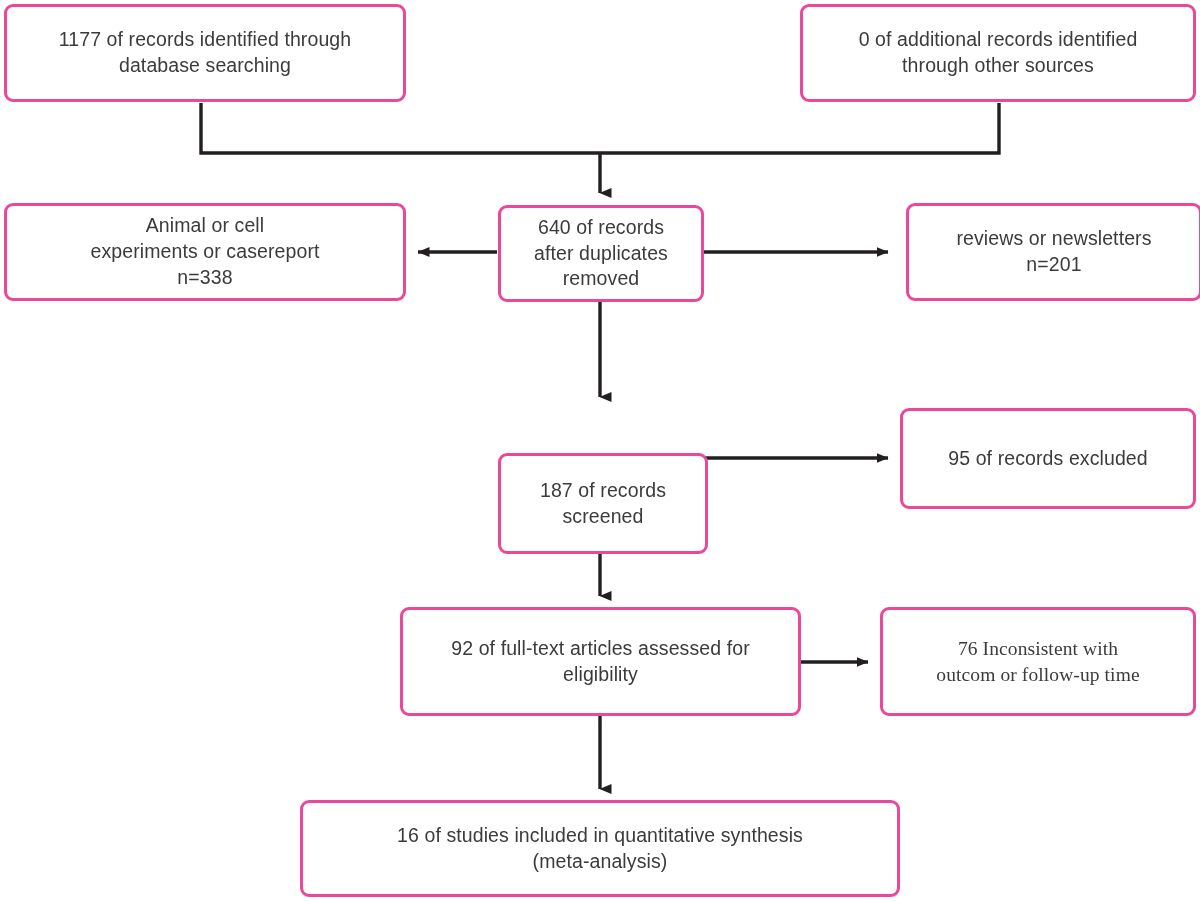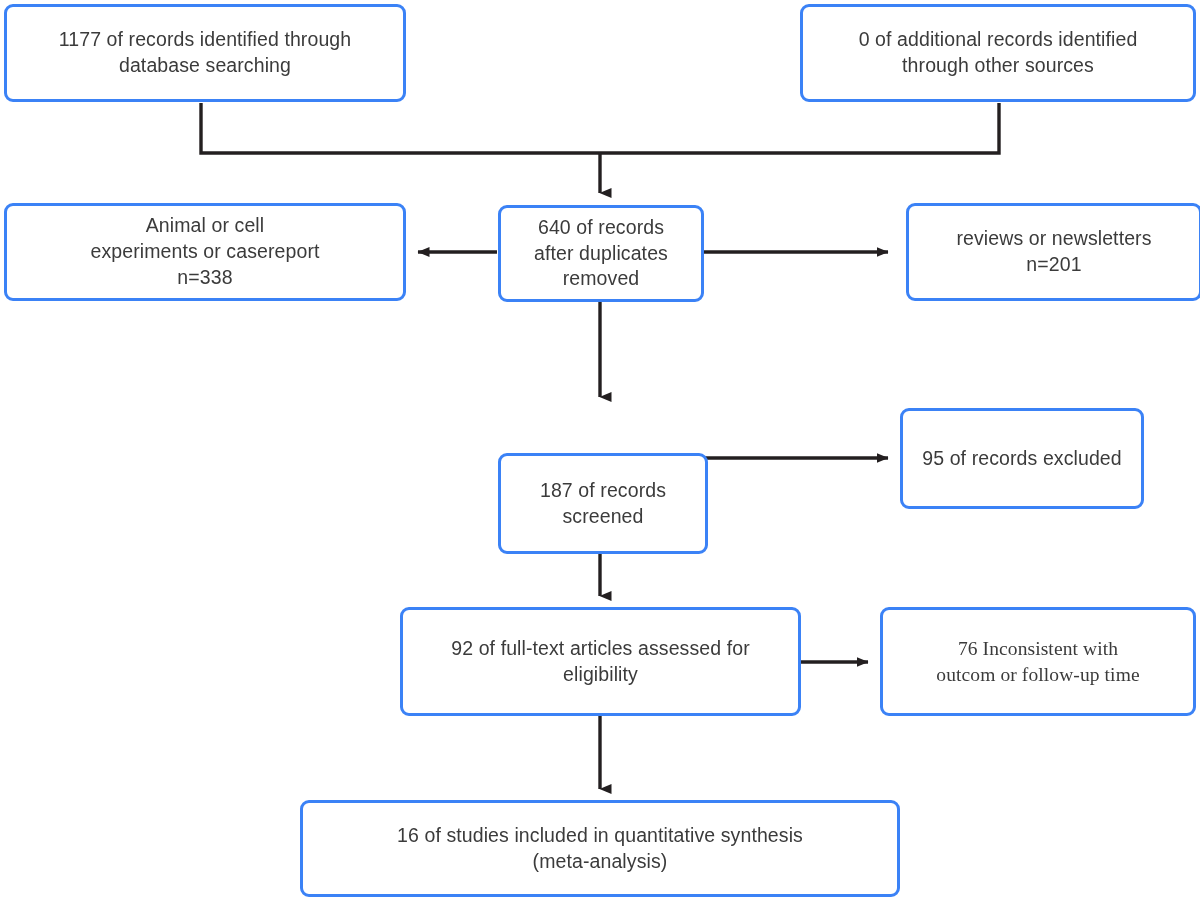--- a/index.html
+++ b/index.html
@@ -30,7 +30,7 @@
     position: absolute;
     box-sizing: border-box;
     background: #ffffff;
-    border: 3px solid #3b82f6;
+    border: 3px solid #ec4899;
     border-radius: 9px;
     display: flex;
     align-items: center;

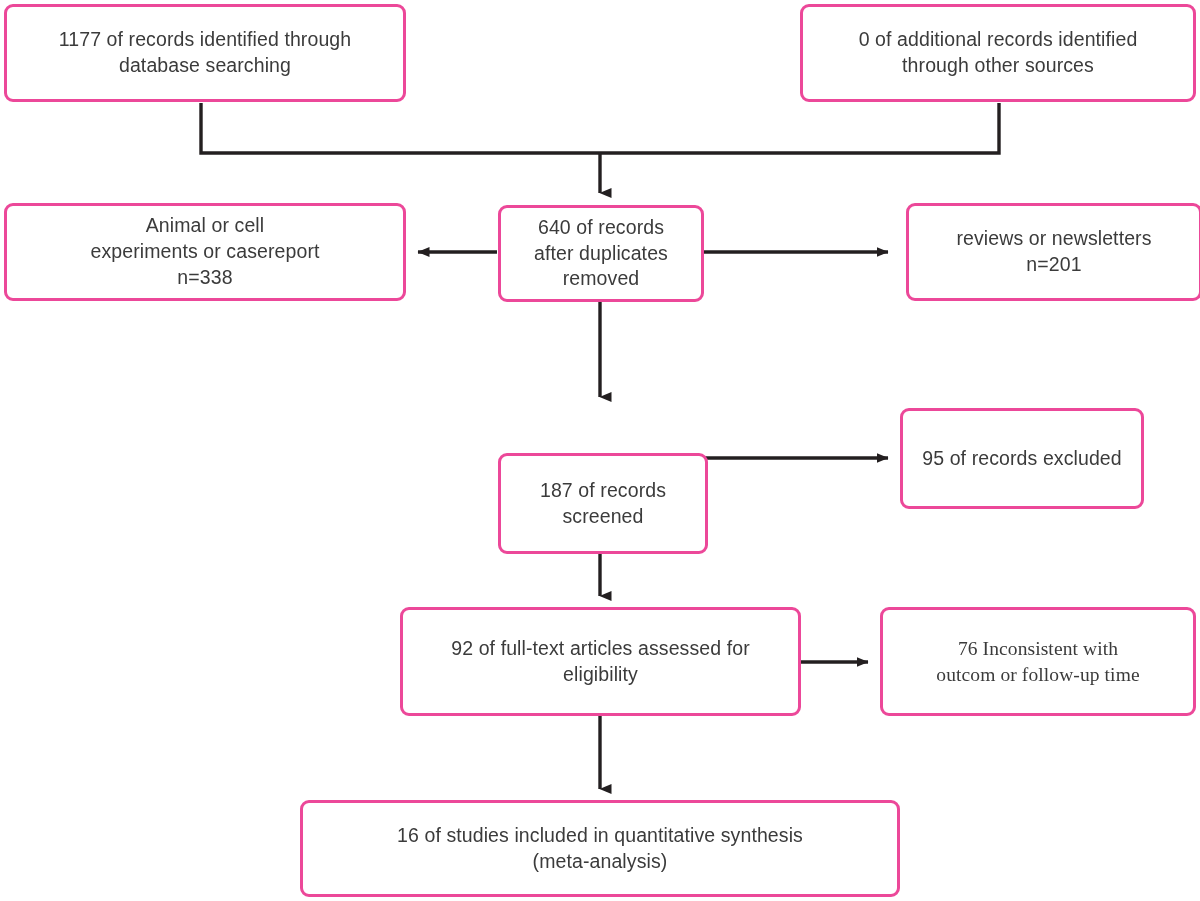--- a/index.html
+++ b/index.html
@@ -53,7 +53,7 @@
   #node-reviews         { left: 900px; top: 203px; width: 296px; height: 98px; margin-left: 6px; }
   
   #node-screened        { left: 498px; top: 408px; width: 210px; height: 101px; margin-top: 45px; }
-  #node-records-excluded{ left: 900px; top: 408px; width: 244px; height: 101px; }
+  #node-records-excluded{ left: 900px; top: 408px; width: 296px; height: 101px; }
   
   #node-fulltext        { left: 400px; top: 607px; width: 401px; height: 109px; }
   #node-inconsistent    { left: 880px; top: 607px; width: 316px; height: 109px; font-family: Liberation Serif, serif; }

